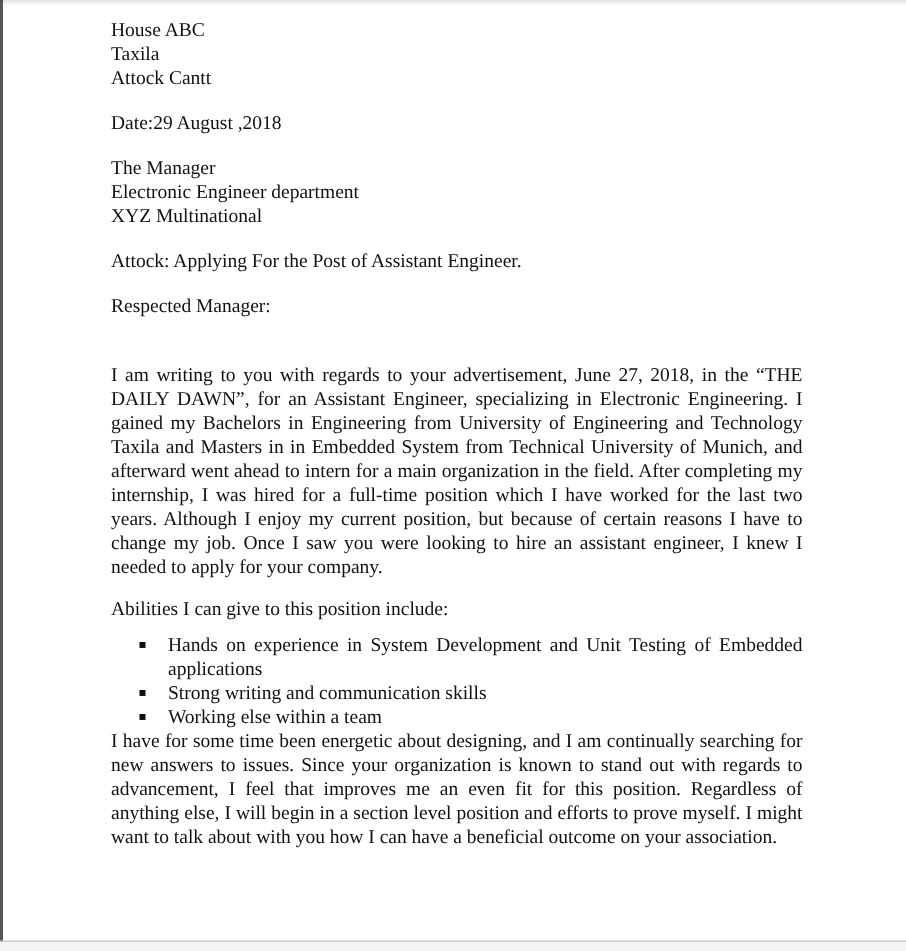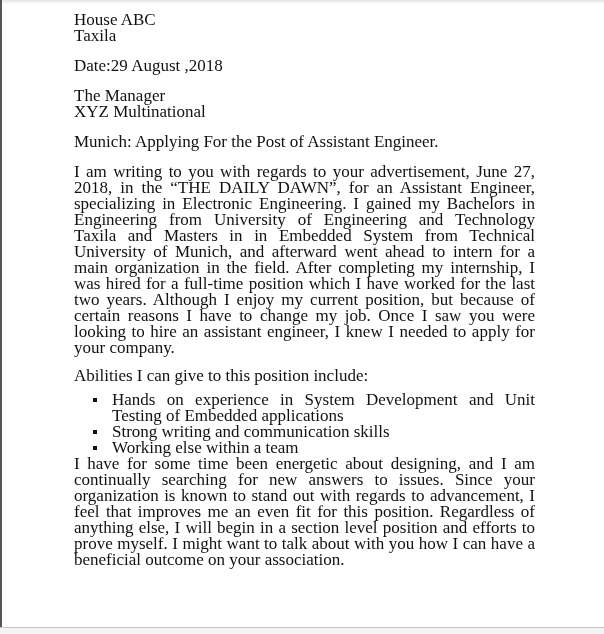--- a/index.html
+++ b/index.html
@@ -44,7 +44,7 @@
       left: 74px;
       top: 12px;
       width: 461px;
-      font-size: 17px;
+      font-size: 13px;
       line-height: 16px;
     }
     .line { display: block; white-space: nowrap; }

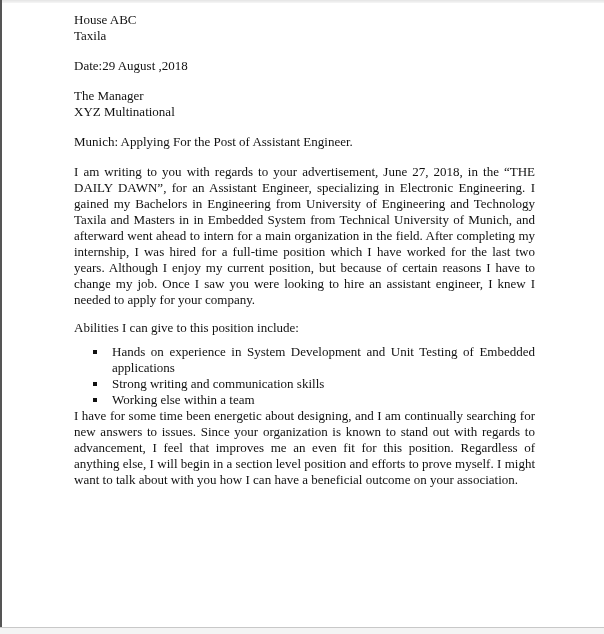--- a/index.html
+++ b/index.html
@@ -88,6 +88,7 @@
   <div class="block gap-after">
     <span class="line">House ABC</span>
     <span class="line">Taxila</span>
+    <span class="line">Attock Cantt</span>
   </div>
 
   <div class="block gap-after">

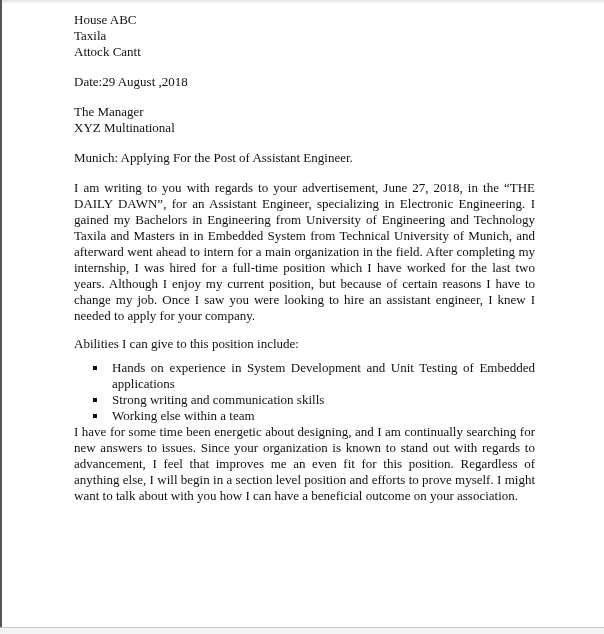--- a/index.html
+++ b/index.html
@@ -97,6 +97,7 @@
 
   <div class="block gap-after">
     <span class="line">The Manager</span>
+    <span class="line">Electronic Engineer department</span>
     <span class="line">XYZ Multinational</span>
   </div>
 

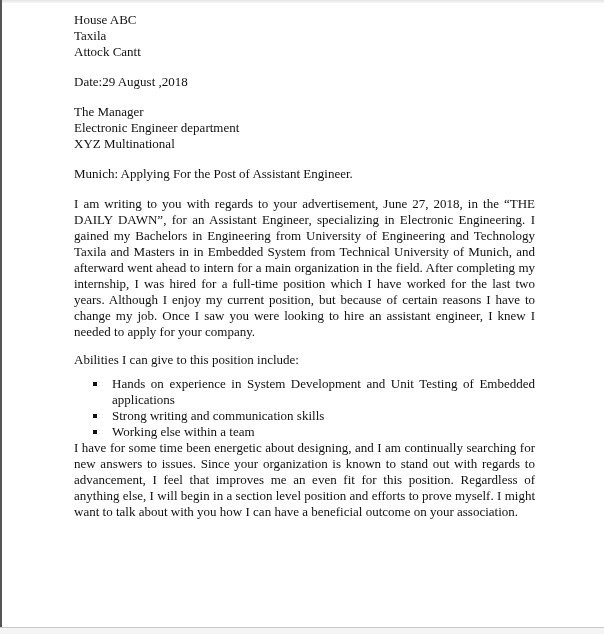--- a/index.html
+++ b/index.html
@@ -102,7 +102,7 @@
   </div>
 
   <div class="block gap-after">
-    <span>Munich: </span><span class="subject-text">Applying For the Post of Assistant Engineer.</span>
+    <span>Attock: </span><span class="subject-text">Applying For the Post of Assistant Engineer.</span>
   </div>
 
 

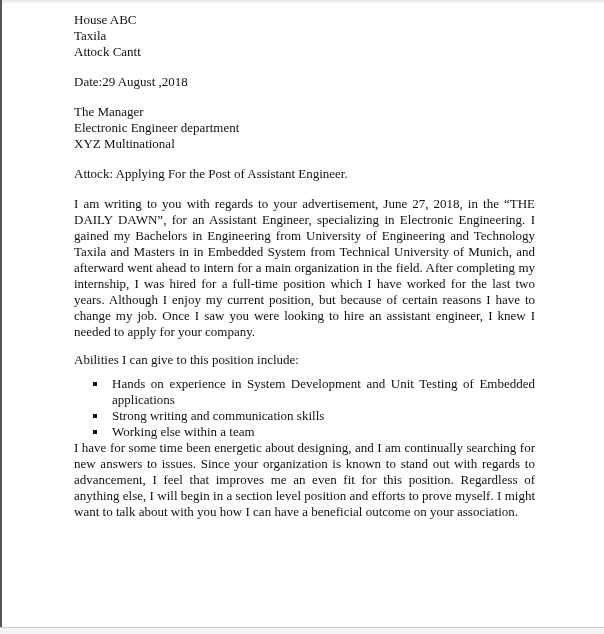--- a/index.html
+++ b/index.html
@@ -105,6 +105,9 @@
     <span>Attock: </span><span class="subject-text">Applying For the Post of Assistant Engineer.</span>
   </div>
 
+  <div class="block" style="margin-bottom: 30px;">
+    <span class="line">Respected Manager:</span>
+  </div>
 
   <p class="justify">I am writing to you with regards to your advertisement, June 27, 2018, in the “THE DAILY DAWN”, for an Assistant Engineer, specializing in Electronic Engineering. I gained my Bachelors in Engineering from University of Engineering and Technology Taxila and Masters in in Embedded System from Technical University of Munich, and afterward went ahead to intern for a main organization in the field. After completing my internship, I was hired for a full-time position which I have worked for the last two years. Although I enjoy my current position, but because of certain reasons I have to change my job. Once I saw you were looking to hire an assistant engineer, I knew I needed to apply for your company.</p>
 

